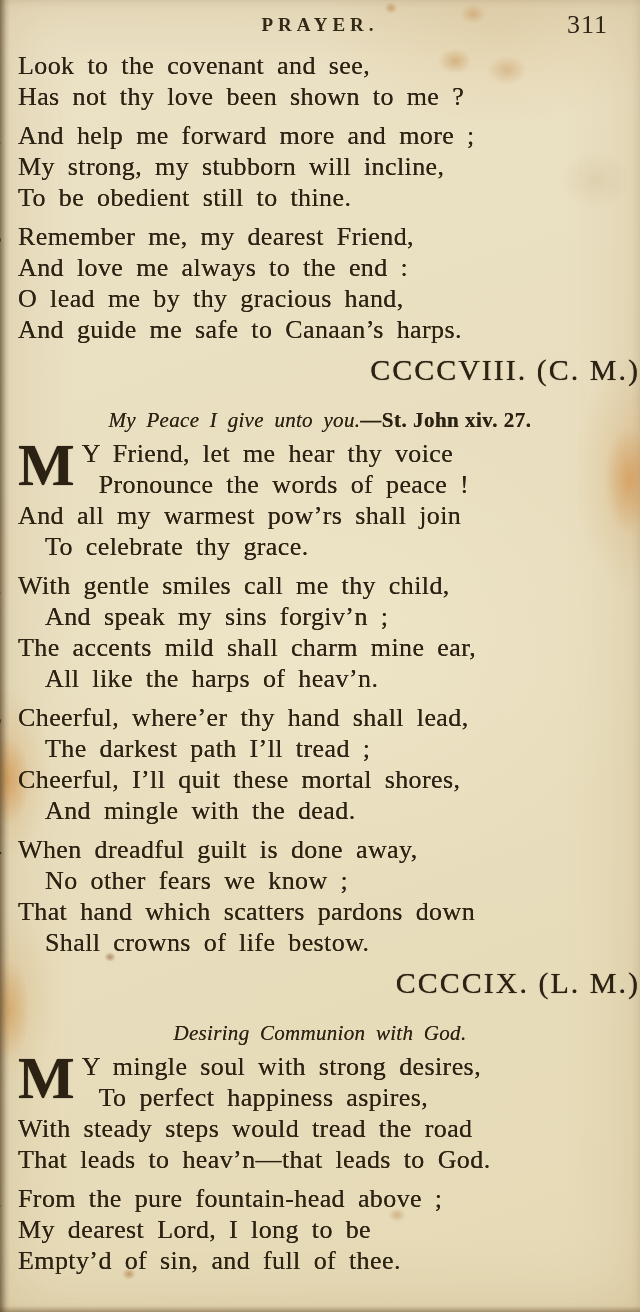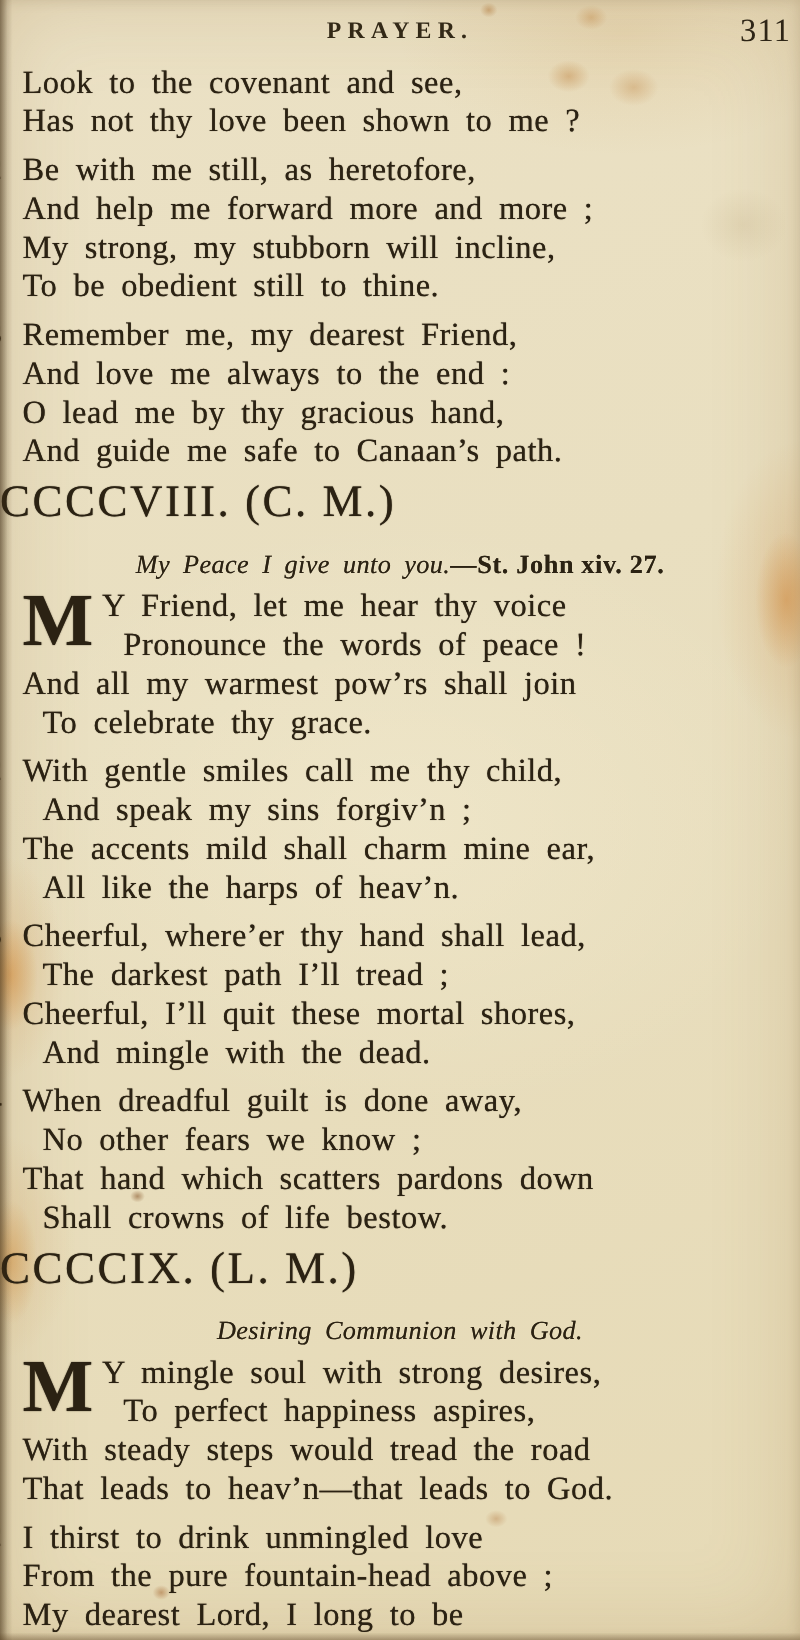--- a/index.html
+++ b/index.html
@@ -44,7 +44,7 @@
     color:#332917;
   }
   .page-num{
-    position:absolute;right:7px;top:10px;font-size:26px;letter-spacing:1px;
+    position:absolute;right:32px;top:10px;font-size:26px;letter-spacing:1px;
     color:#2e2516;
   }
 

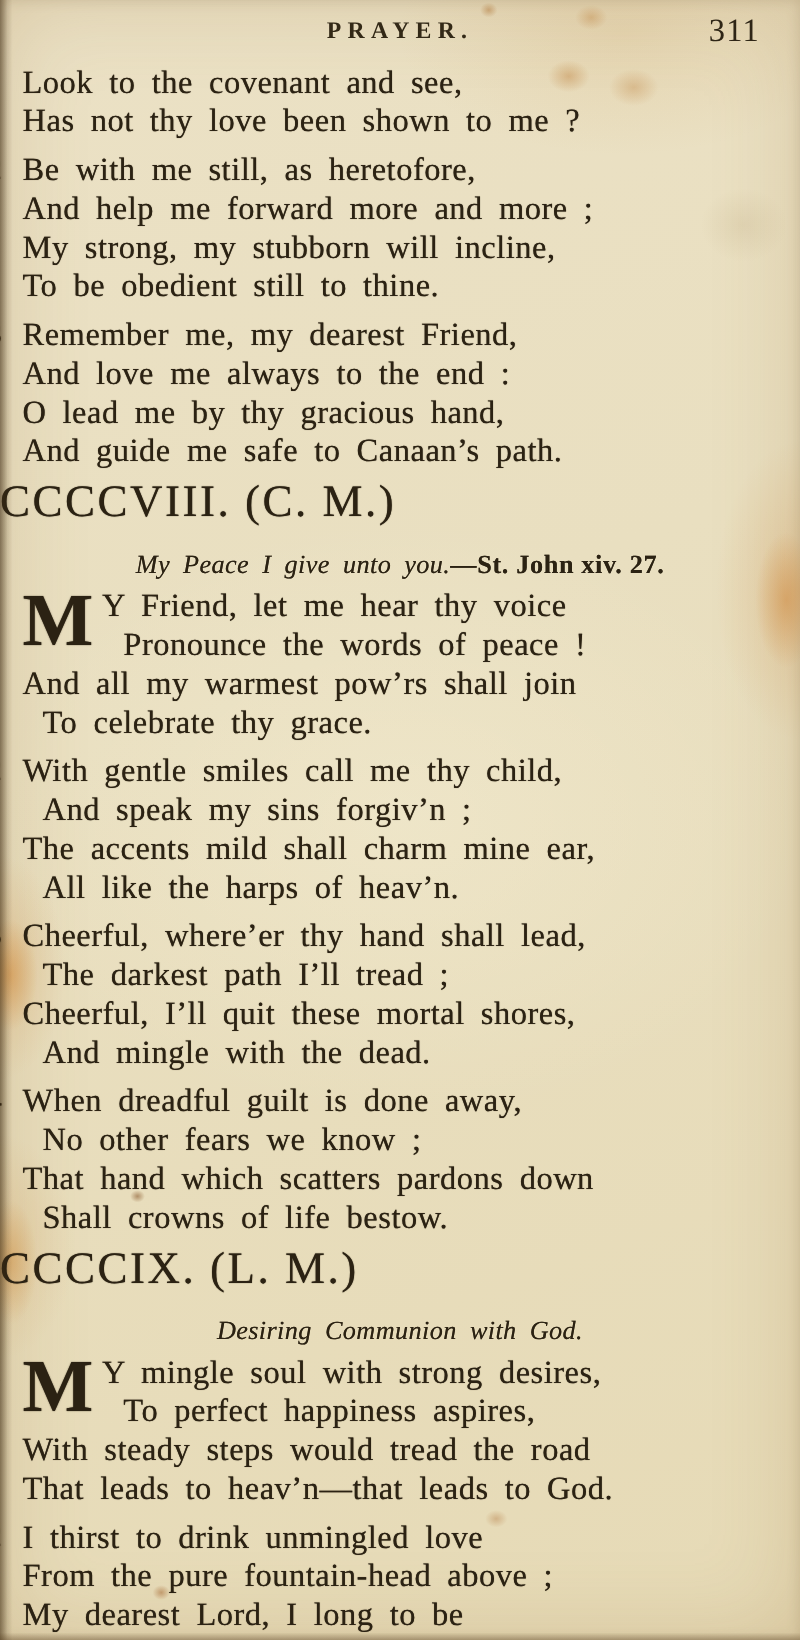--- a/index.html
+++ b/index.html
@@ -115,7 +115,6 @@
         </div>
         <div class="stanza">
           <span class="vnum">2</span>
-          <div class="line">Be with me still, as heretofore,</div>
           <div class="line">And help me forward more and more ;</div>
           <div class="line">My strong, my stubborn will incline,</div>
           <div class="line">To be obedient still to thine.</div>

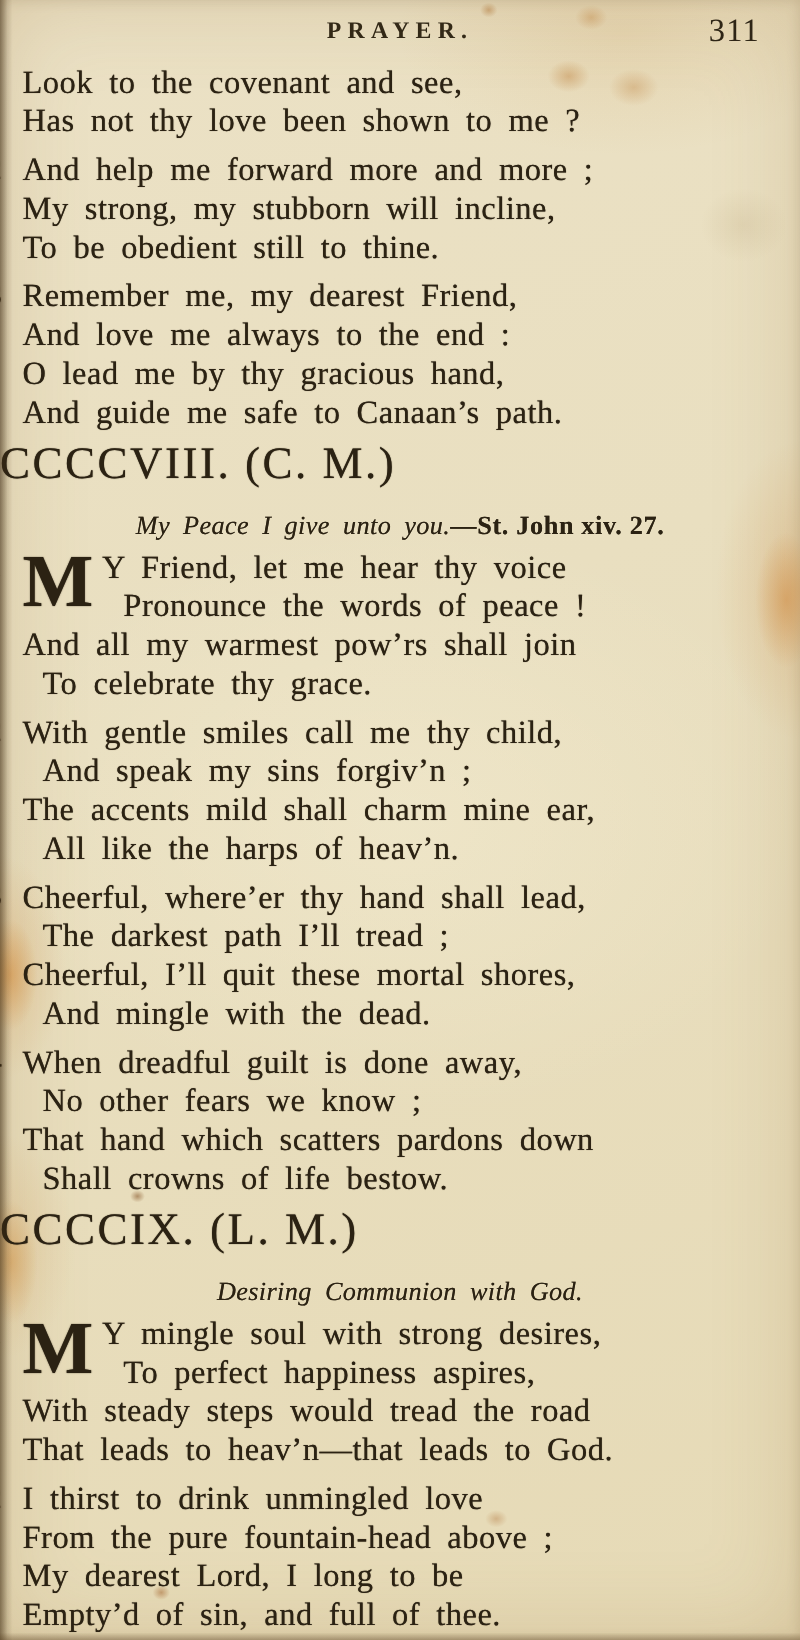--- a/index.html
+++ b/index.html
@@ -124,7 +124,7 @@
           <div class="line">Remember me, my dearest Friend,</div>
           <div class="line">And love me always to the end :</div>
           <div class="line">O lead me by thy gracious hand,</div>
-          <div class="line">And guide me safe to Canaan’s path.</div>
+          <div class="line">And guide me safe to Canaan’s harps.</div>
         </div>
       </div>
       <div class="hymn-heading">CCCCVIII. (C. M.)</div>

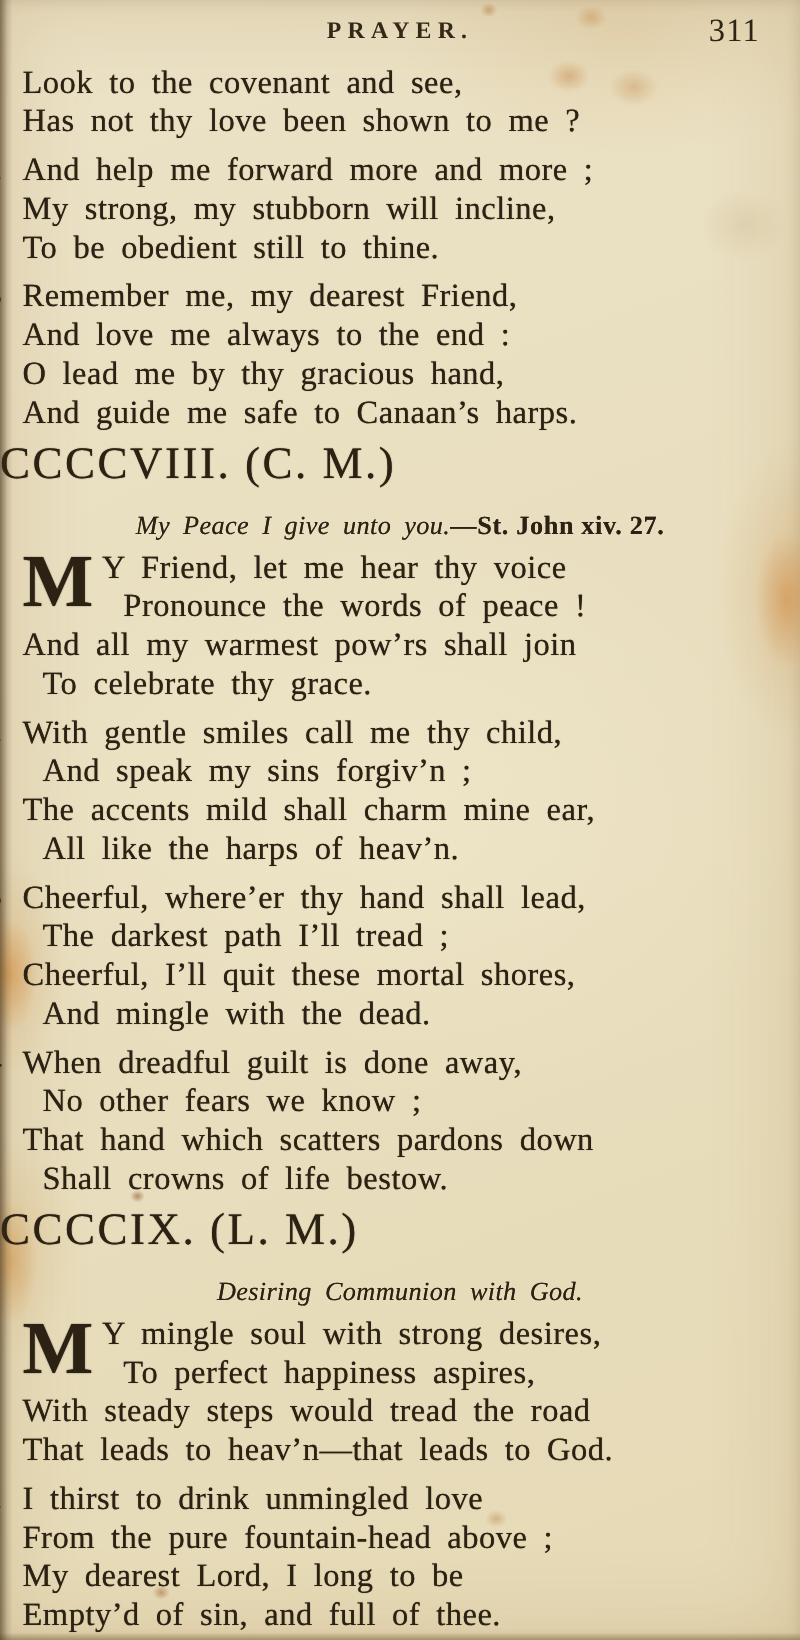--- a/index.html
+++ b/index.html
@@ -70,7 +70,7 @@
   }
   .dcind{margin-left:17px;}
   .hymn-heading{
-    text-align:left;font-size:36px;letter-spacing:2px;
+    text-align:right;font-size:30px;letter-spacing:2px;
     line-height:34px;margin-top:7px;
     text-shadow:0 0 0.8px rgba(43,34,19,0.9);
   }

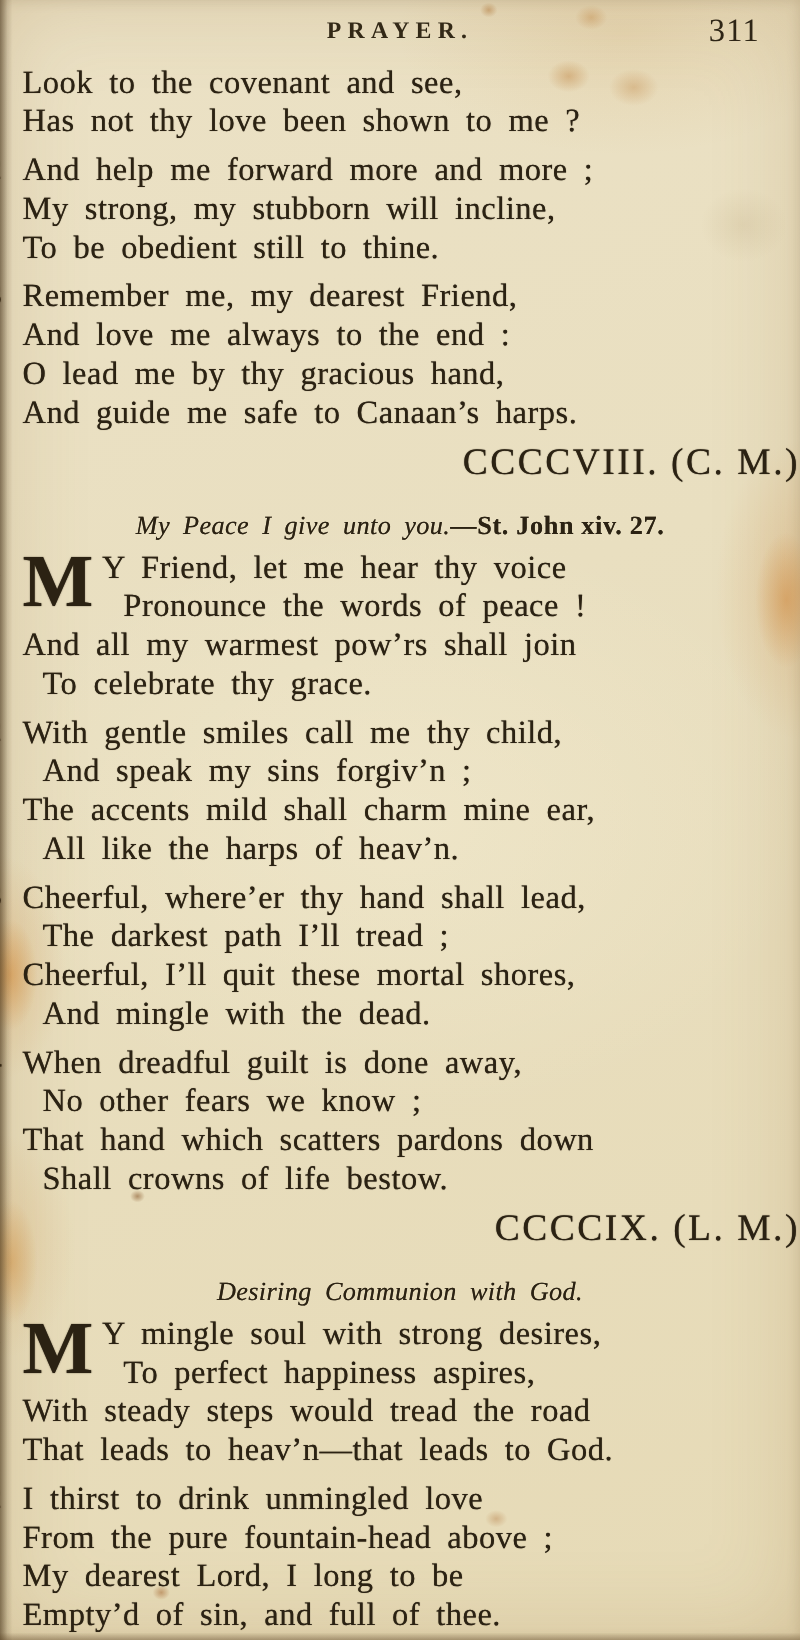--- a/index.html
+++ b/index.html
@@ -56,7 +56,7 @@
     letter-spacing:0.4px;word-spacing:6px;
     text-shadow:0 0 0.6px rgba(43,34,19,0.85);
   }
-  .ind1{margin-left:16px;}
+  .ind1{margin-left:27px;}
   .vnum{
     position:absolute;left:-29px;top:0;
     font-size:25px;line-height:31px;

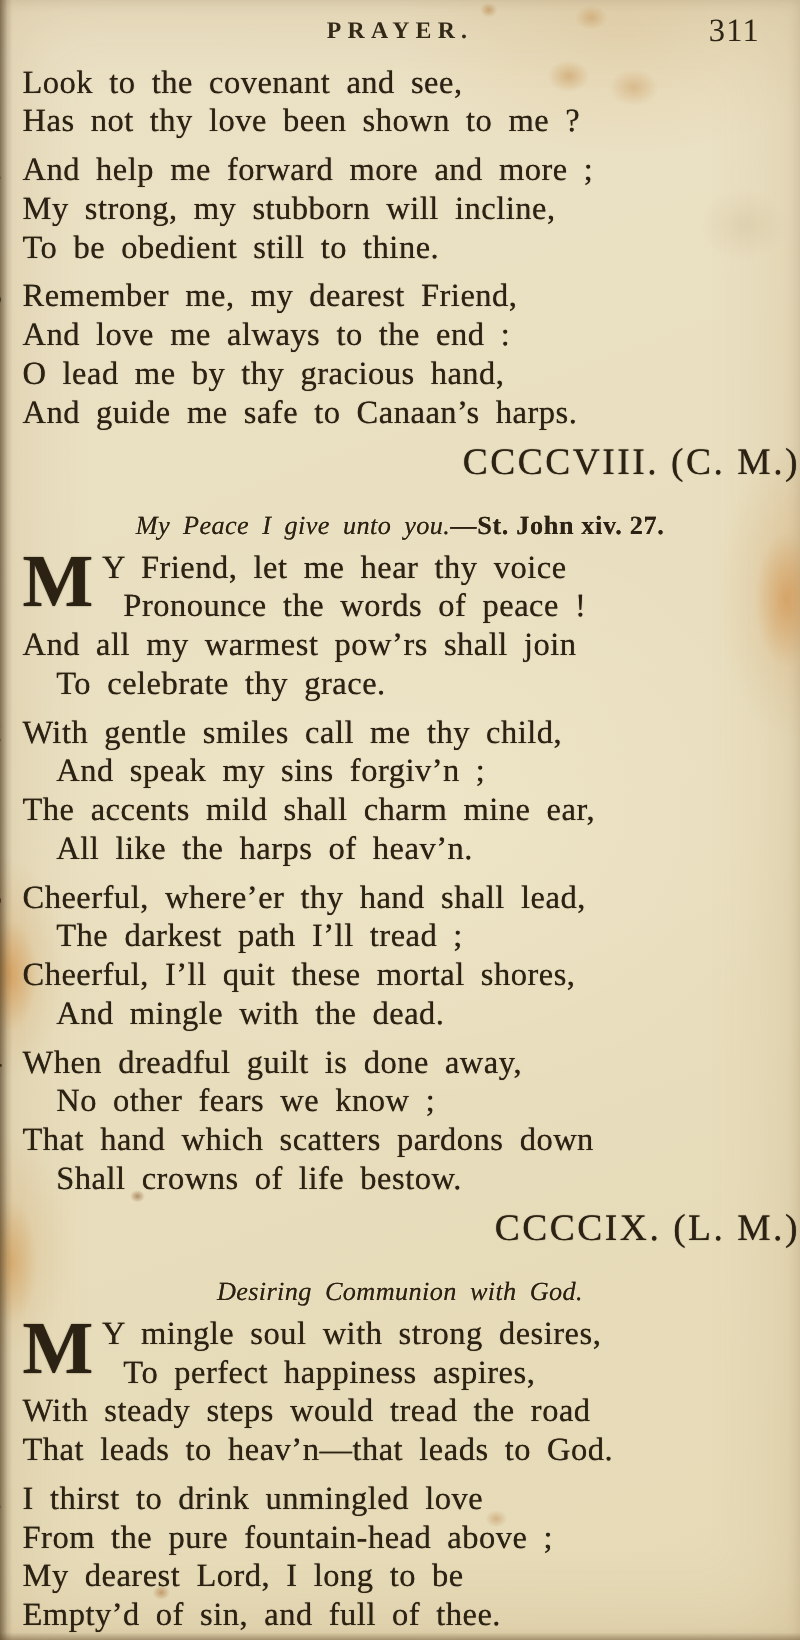--- a/index.html
+++ b/index.html
@@ -181,7 +181,6 @@
         </div>
         <div class="stanza">
           <span class="vnum">2</span>
-          <div class="line">I thirst to drink unmingled love</div>
           <div class="line">From the pure fountain-head above ;</div>
           <div class="line">My dearest Lord, I long to be</div>
           <div class="line">Empty’d of sin, and full of thee.</div>

